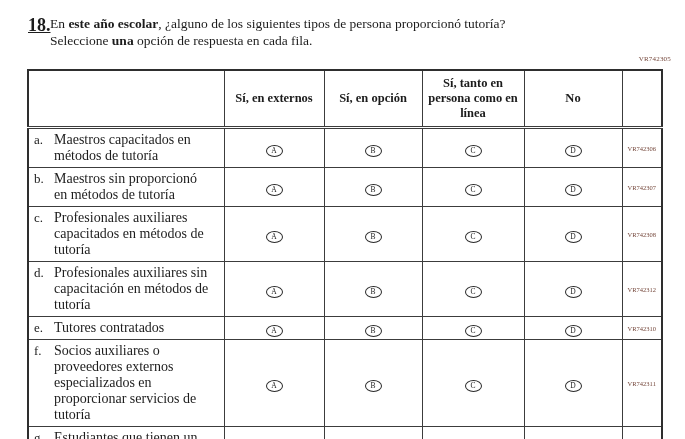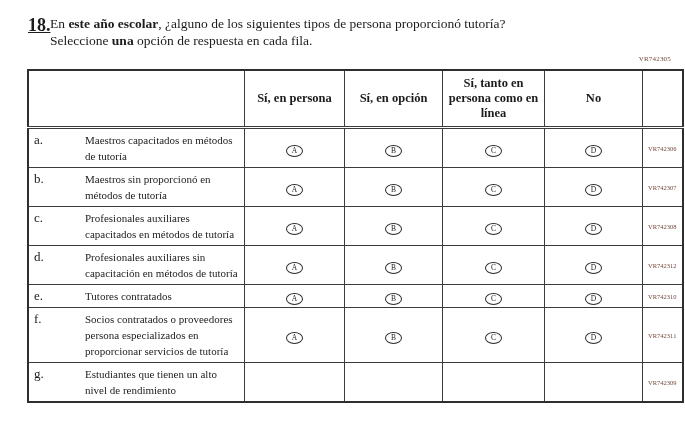--- a/index.html
+++ b/index.html
@@ -131,7 +131,7 @@
     <thead>
       <tr>
         <th></th>
-        <th>Sí, en persona</th>
+        <th>Sí, en externos</th>
         <th>Sí, en opción</th>
         <th>Sí, tanto en persona como en línea</th>
         <th>No</th>

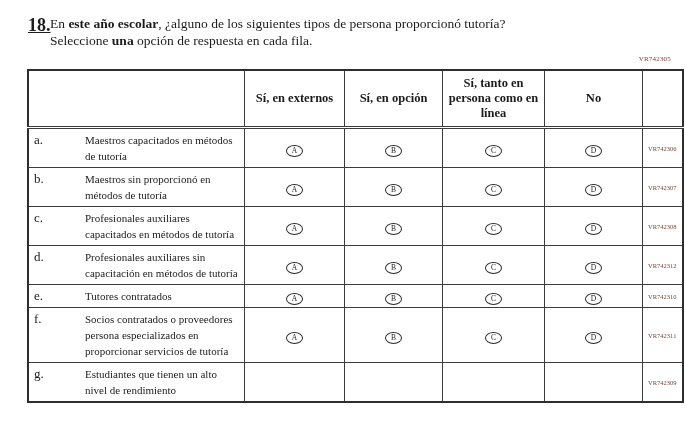--- a/index.html
+++ b/index.html
@@ -82,9 +82,8 @@
   }
   .row-label {
     width: 155px;
-    font-size: 11px;
+    font-size: 14px;
     line-height: 16px;
-    margin-left: 31px;
   }
   td.bubble-cell {
     text-align: center;

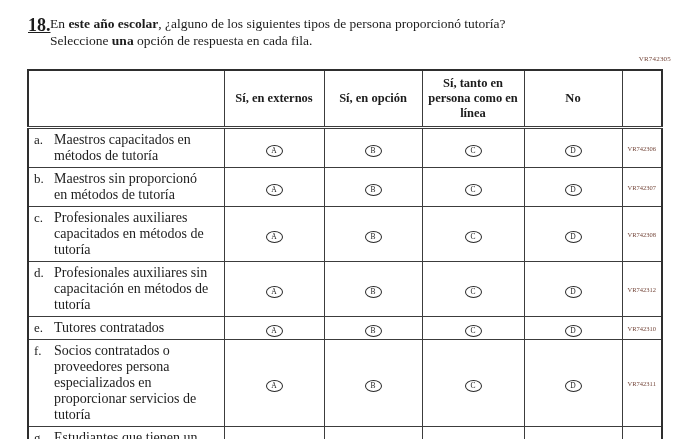--- a/index.html
+++ b/index.html
@@ -207,7 +207,7 @@
         <td class="label-cell">
             <div class="label-inner">
               <span class="row-letter">f.</span>
-              <span class="row-label">Socios contratados o proveedores persona especializados en proporcionar servicios de tutoría</span>
+              <span class="row-label">Socios auxiliares o proveedores externos especializados en proporcionar servicios de tutoría</span>
             </div>
           </td>
         <td class="bubble-cell"><span class="bubble">A</span></td>

